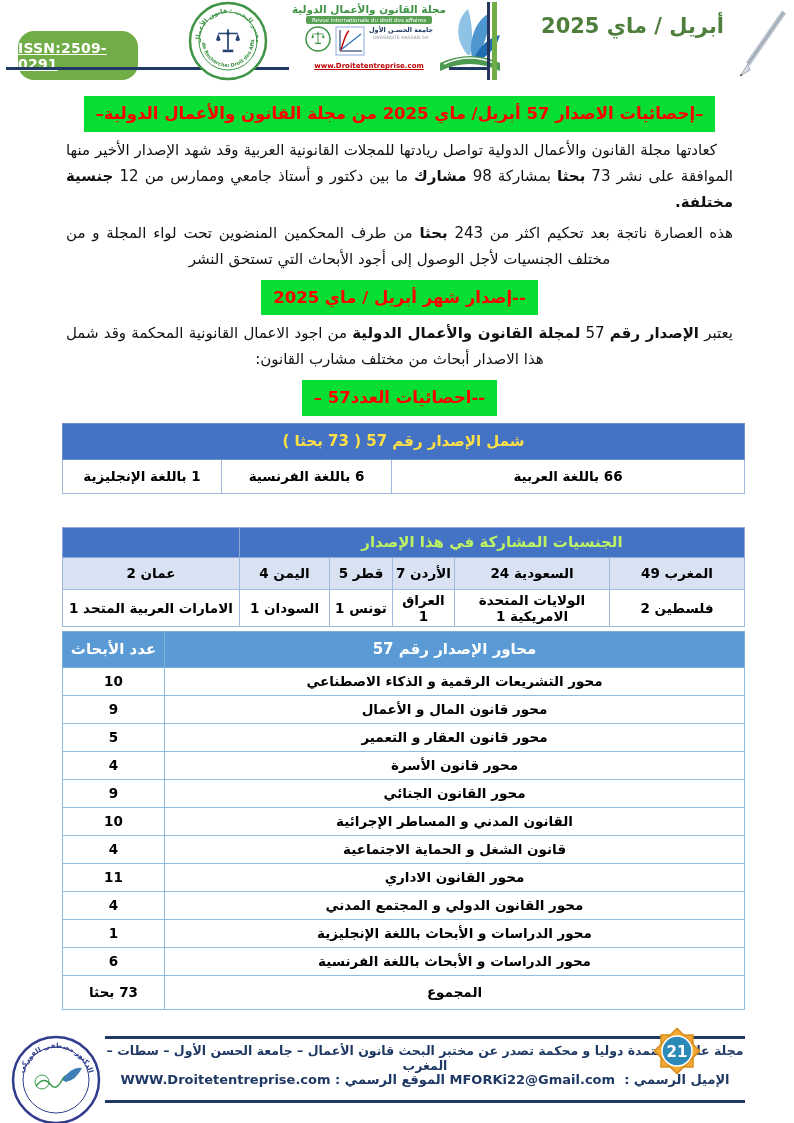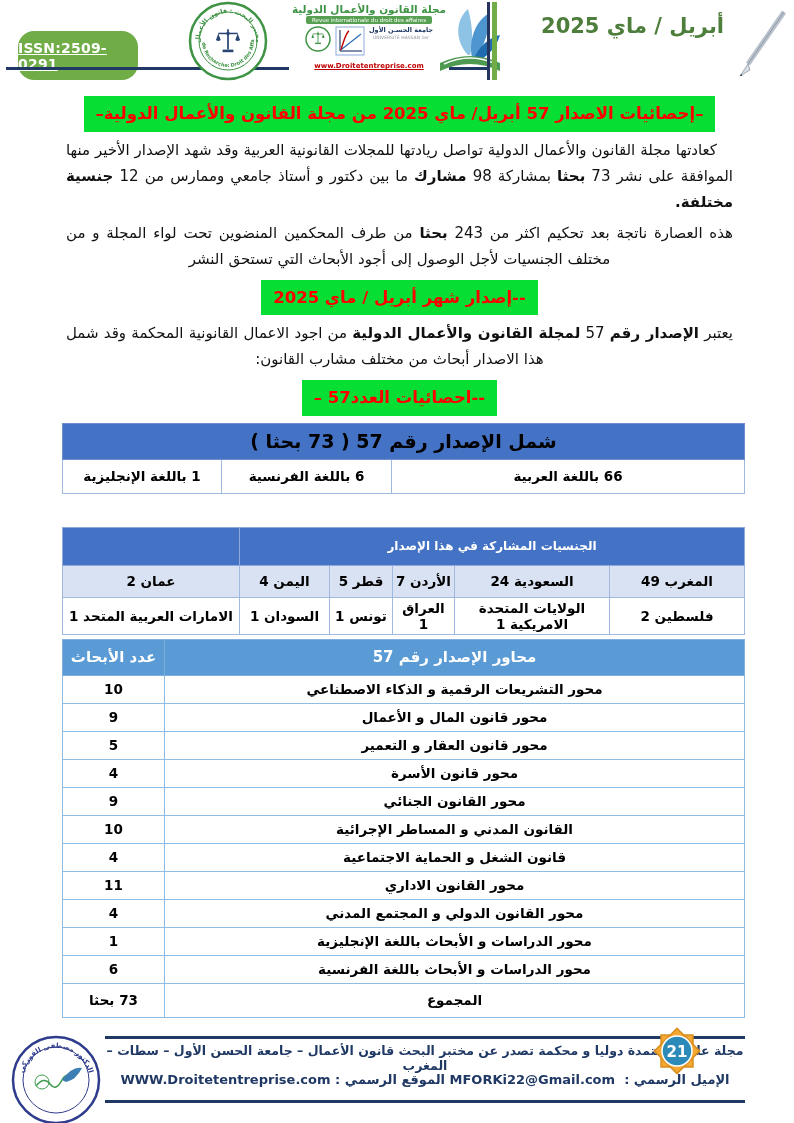--- a/index.html
+++ b/index.html
@@ -52,7 +52,7 @@
   td{border:1px solid var(--border-blue);font-weight:bold;color:#000;text-align:center;
      font-size:13.5px;padding:2px 3px;}
   .t1{margin-top:7px;}
-  .t1 .t1-head{background:var(--th-blue);color:#000000;font-size:19px;height:36px;border-color:#6E8FCB;}
+  .t1 .t1-head{background:var(--th-blue);color:#fde047;font-size:15px;height:36px;border-color:#6E8FCB;}
   .t1 td{height:34px;}
   .t2{margin-top:33px;}
   .t2 .t2-head,.t2 .t2-head-empty{background:var(--th-blue);color:#ffffff;font-size:12px;height:38px;

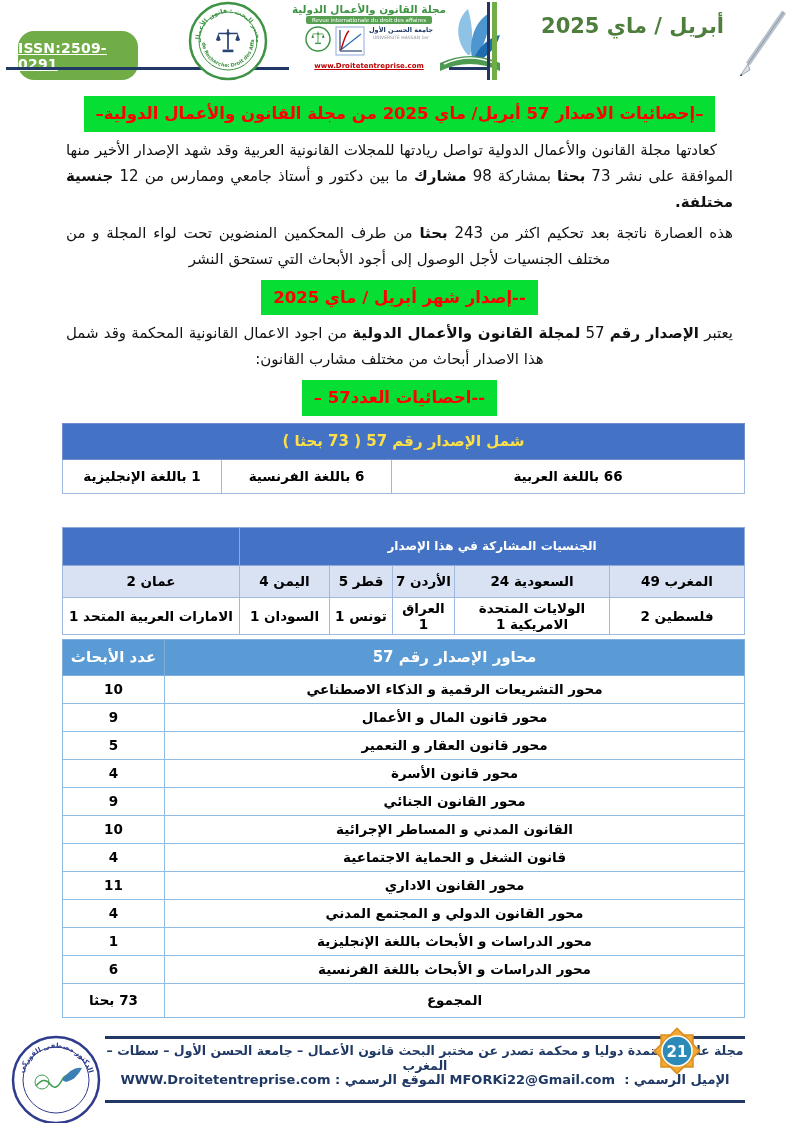--- a/index.html
+++ b/index.html
@@ -55,7 +55,7 @@
   .t1 .t1-head{background:var(--th-blue);color:#fde047;font-size:15px;height:36px;border-color:#6E8FCB;}
   .t1 td{height:34px;}
   .t2{margin-top:33px;}
-  .t2 .t2-head,.t2 .t2-head-empty{background:var(--th-blue);color:#ffffff;font-size:12px;height:38px;
+  .t2 .t2-head,.t2 .t2-head-empty{background:var(--th-blue);color:#bef264;font-size:15px;height:30px;
      border-color:#8FA9DB;}
   .t2 td{height:32px;}
   .t2 .light td{background:var(--row-light);}

